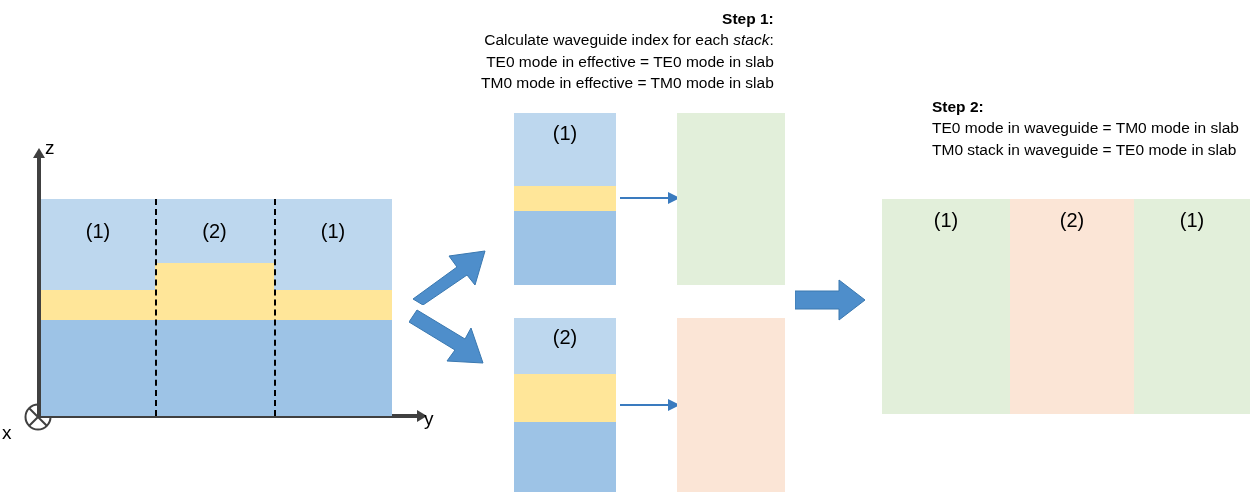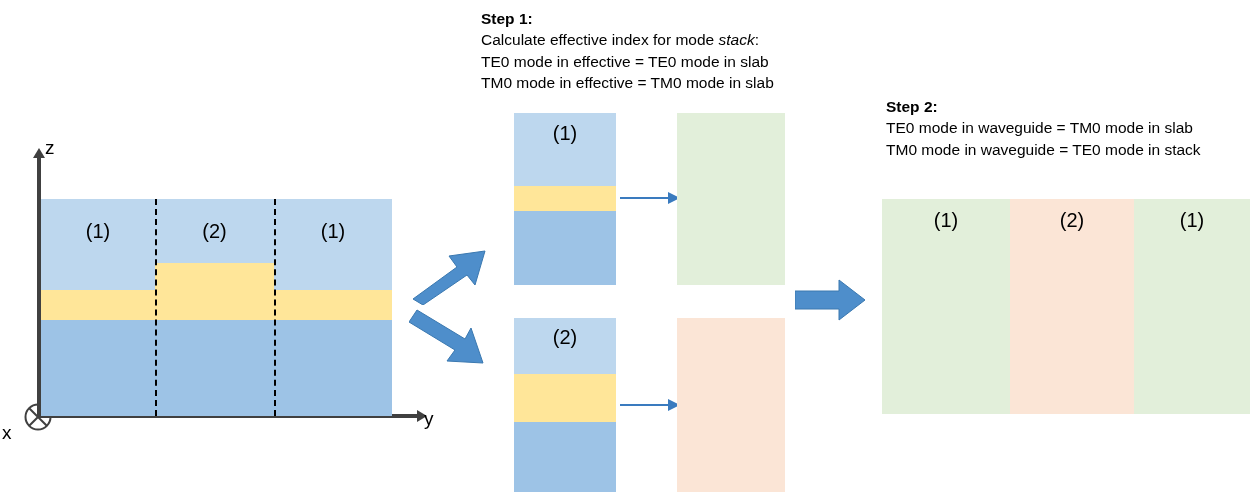--- a/index.html
+++ b/index.html
@@ -116,7 +116,7 @@
     </svg>
   </div>
 
-  <div class="textblock" style="left:481px; top:8px;">
+  <div class="textblock" style="left:481px; top:8px;text-align:right;">
     <div class="step-title">Step 1:</div>
     <div class="step-line">
       <span>Calculate effective index for mode </span><span class="emph">stack</span><span>:</span>

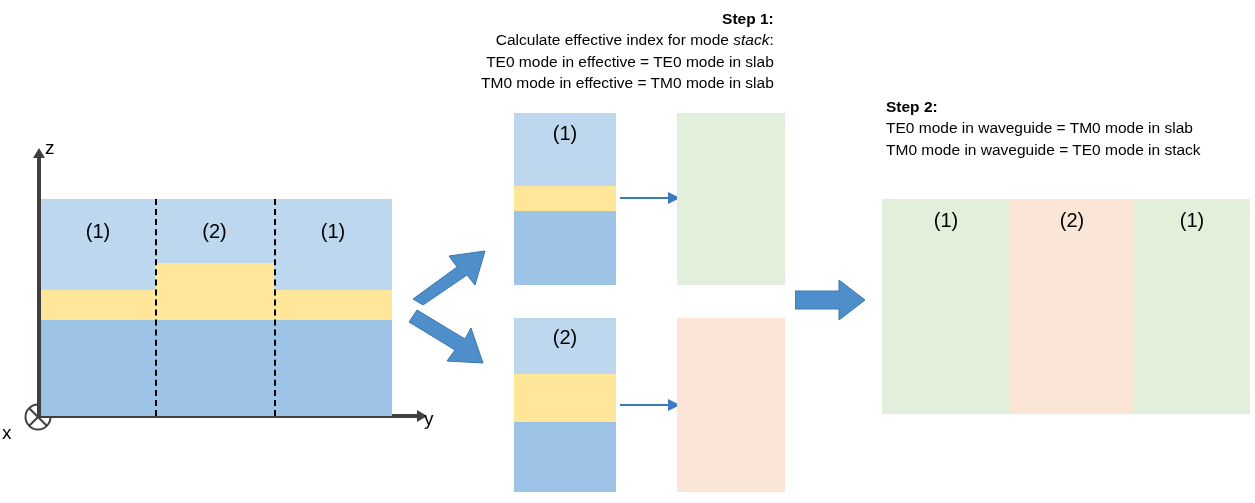--- a/index.html
+++ b/index.html
@@ -119,7 +119,7 @@
   <div class="textblock" style="left:481px; top:8px;text-align:right;">
     <div class="step-title">Step 1:</div>
     <div class="step-line">
-      <span>Calculate effective index for mode </span><span class="emph">stack</span><span>:</span>
+      <span>Calculate waveguide index for each </span><span class="emph">stack</span><span>:</span>
     </div>
     <div class="step-line">TE0 mode in effective = TE0 mode in slab</div>
     <div class="step-line">TM0 mode in effective = TM0 mode in slab</div>

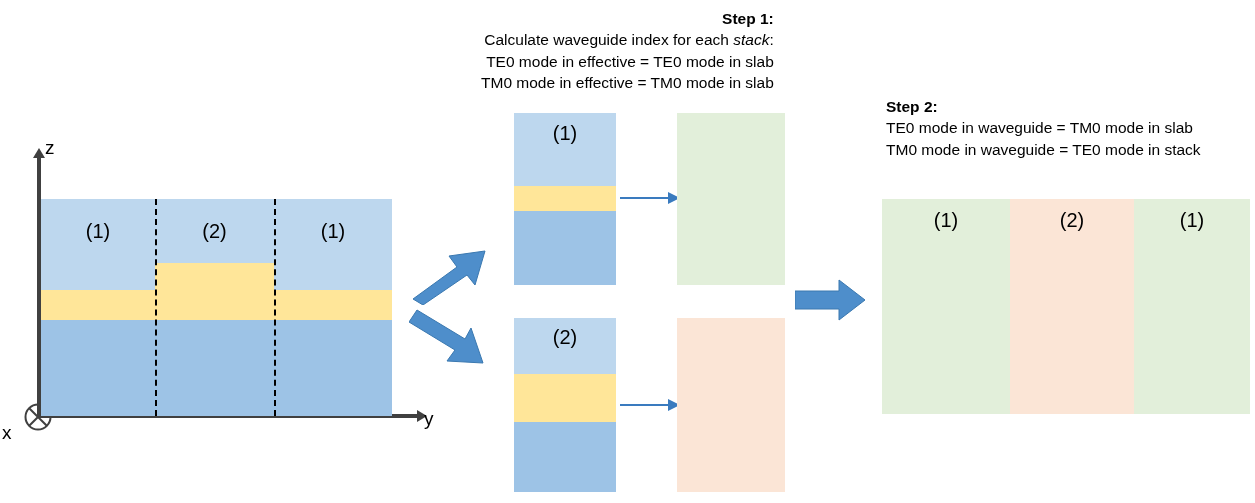--- a/index.html
+++ b/index.html
@@ -163,7 +163,7 @@
     </svg>
   </div>
 
-  <div class="textblock" style="left:886px; top:96px;">
+  <div class="textblock" style="left:932px; top:96px;">
     <div class="step-title">Step 2:</div>
     <div class="step-line">TE0 mode in waveguide = TM0 mode in slab</div>
     <div class="step-line">TM0 mode in waveguide = TE0 mode in stack</div>

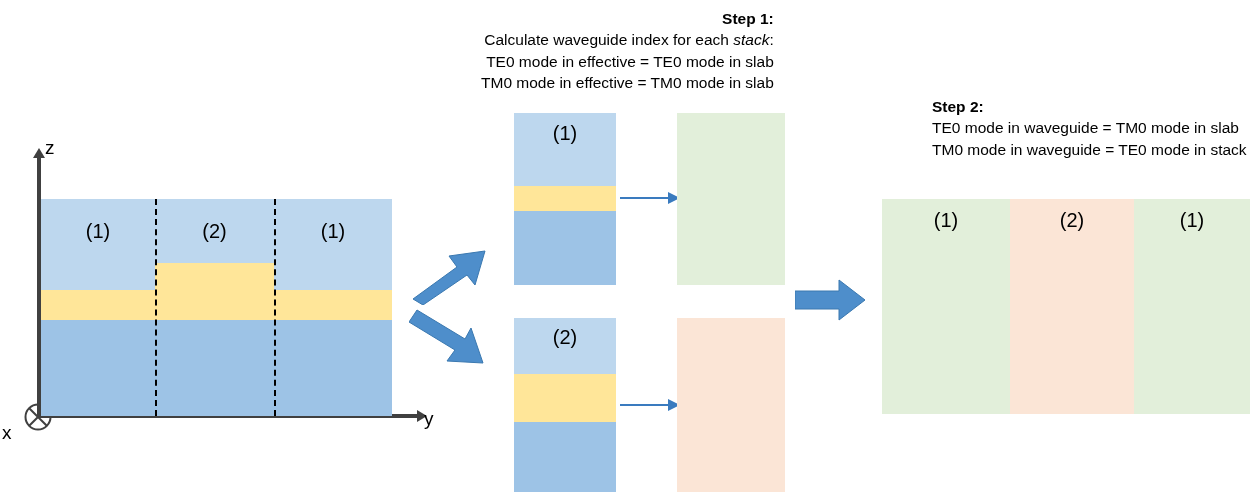--- a/index.html
+++ b/index.html
@@ -166,7 +166,7 @@
   <div class="textblock" style="left:932px; top:96px;">
     <div class="step-title">Step 2:</div>
     <div class="step-line">TE0 mode in waveguide = TM0 mode in slab</div>
-    <div class="step-line">TM0 mode in waveguide = TE0 mode in stack</div>
+    <div class="step-line">TM0 stack in waveguide = TE0 mode in slab</div>
   </div>
 
   <div>

